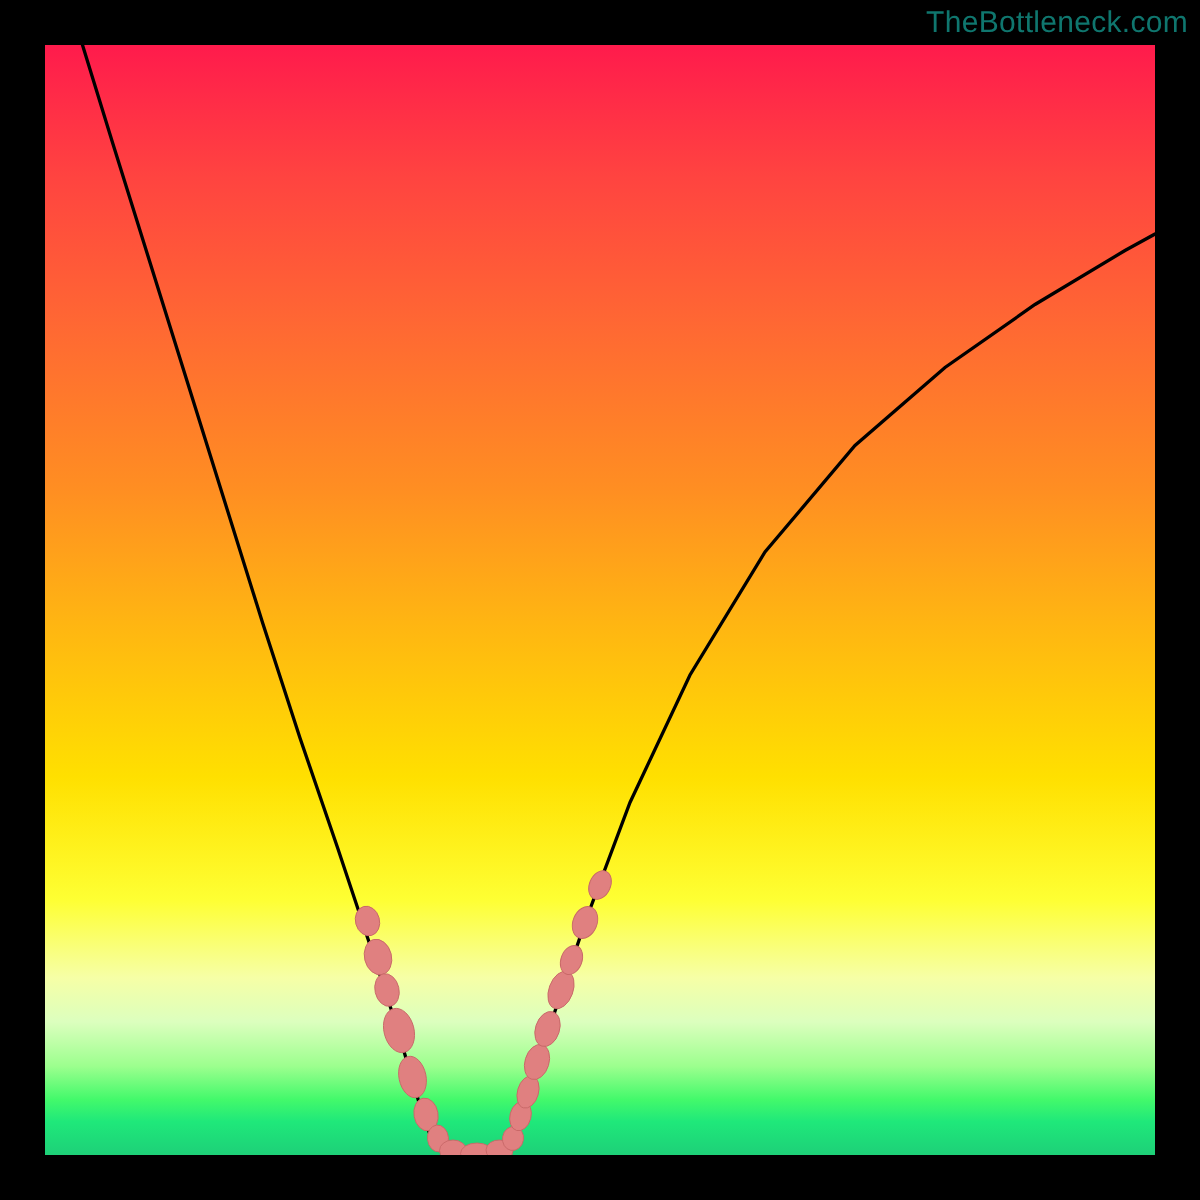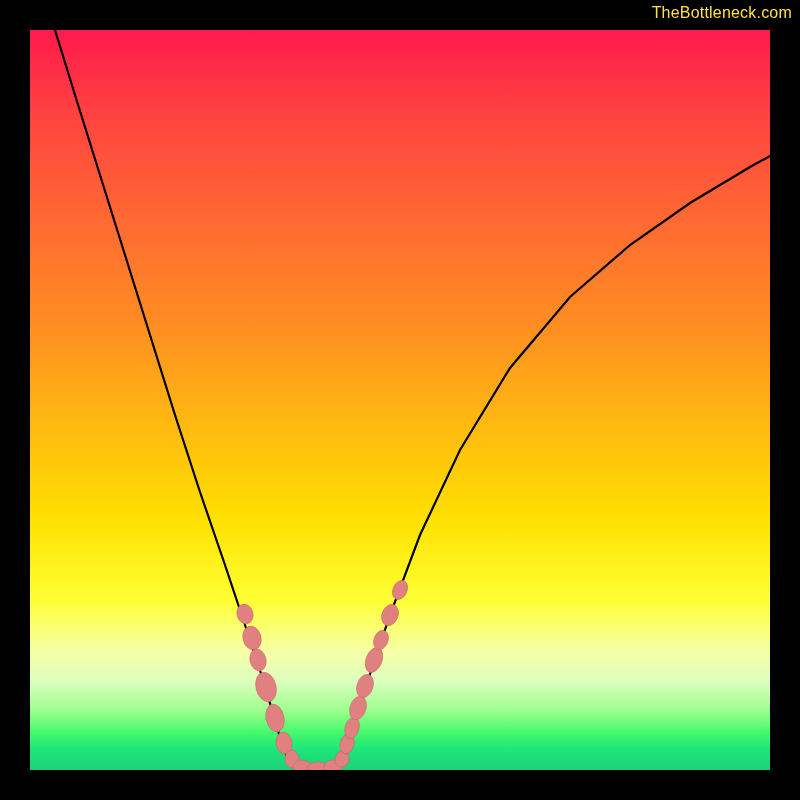--- a/index.html
+++ b/index.html
@@ -47,8 +47,8 @@
     top: 4px;
     right: 8px;
     font-family: Arial, Helvetica, sans-serif;
-    font-size: 16px;
-    color: #fde047;
+    font-size: 20px;
+    color: #0f766e;
     letter-spacing: 0.2px;
     user-select: none;
   }

